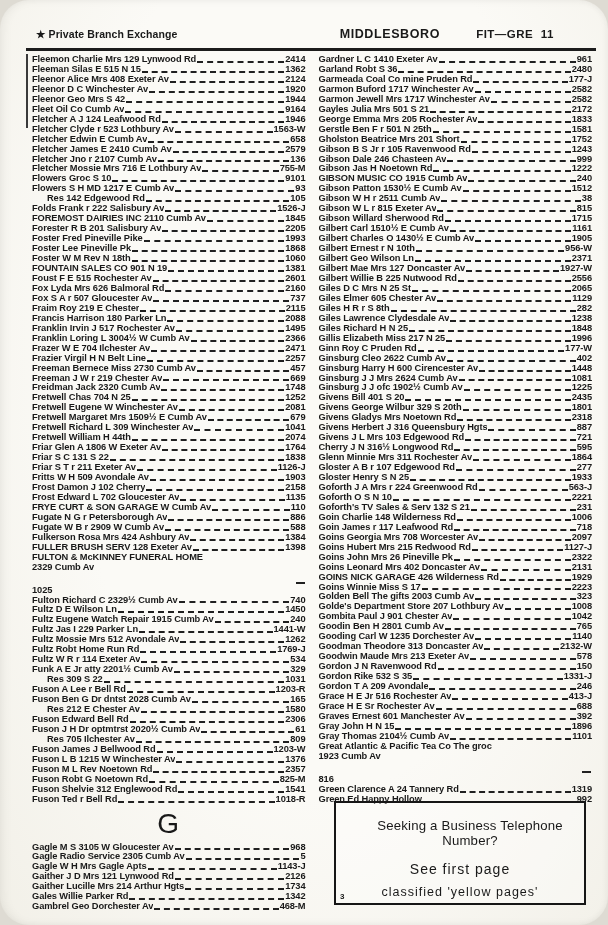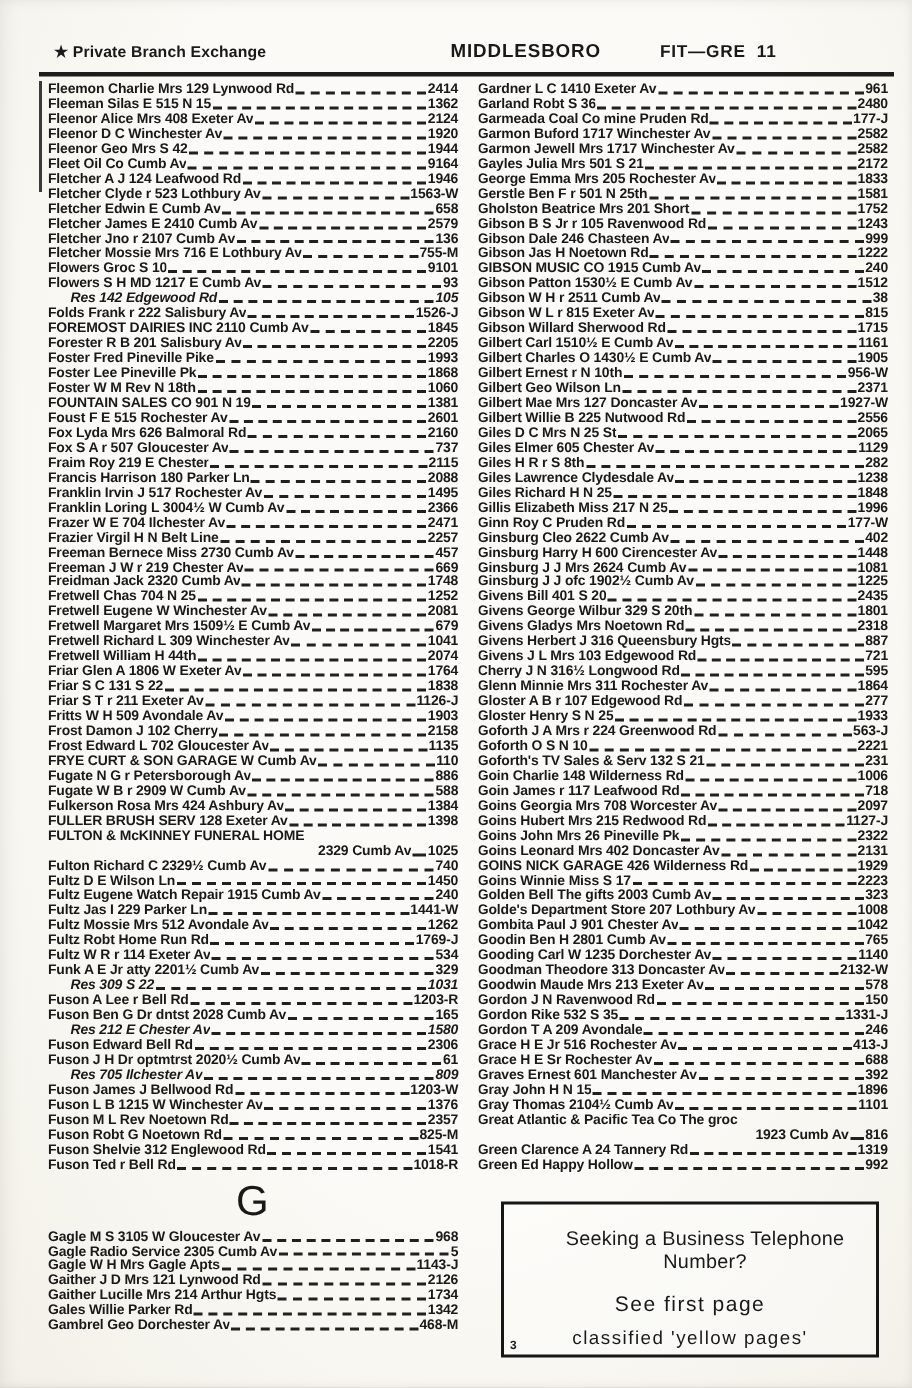--- a/index.html
+++ b/index.html
@@ -7,7 +7,7 @@
     position:relative; width:608px; height:925px; margin:0 auto;
     background: radial-gradient(ellipse at 52% 38%, #fbfaf6 55%, #f2f0e8 100%);
     box-shadow: inset 4px 0 10px rgba(0,0,0,0.05), inset -2px 0 6px rgba(0,0,0,0.04);
-    font-family:"Liberation Sans", sans-serif; color:#191919; overflow:hidden;
+    font-family:"Liberation Sans", sans-serif; color:#191919; overflow:hidden;border-radius:29px;
   }
   
   .hdr { position:absolute; top:27px; left:36px; right:18px; display:flex; align-items:baseline; font-weight:bold; }

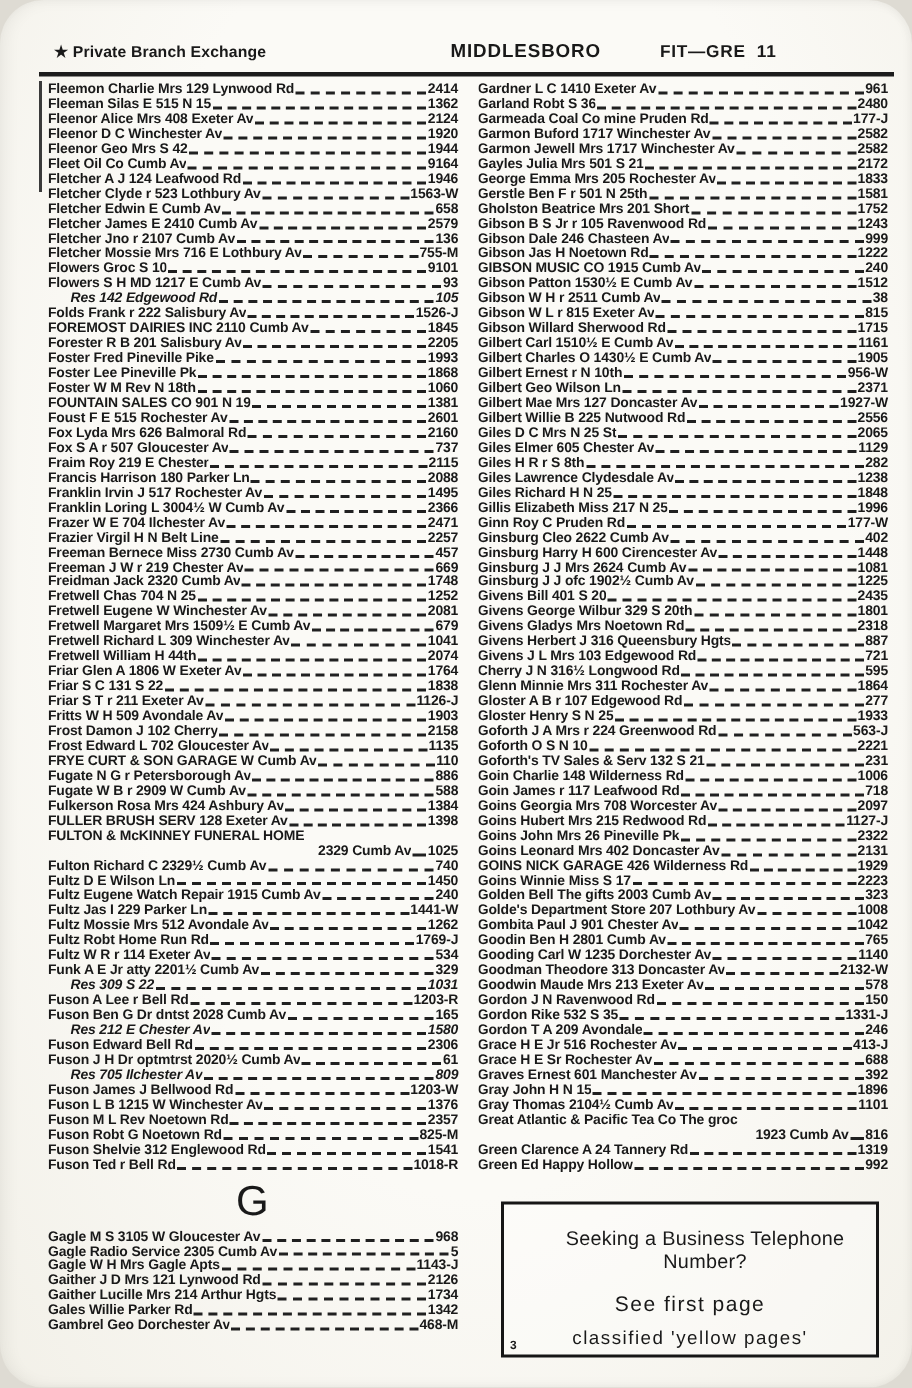--- a/index.html
+++ b/index.html
@@ -12,7 +12,7 @@
   
   .hdr { position:absolute; top:27px; left:36px; right:18px; display:flex; align-items:baseline; font-weight:bold; }
   .hdr-left  { width:225px; font-size:10.5px; letter-spacing:0.1px; }
-  .hdr-center{ flex:1; text-align:center; font-size:12.5px; letter-spacing:0.6px; }
+  .hdr-center{ flex:1; text-align:right; font-size:12.5px; letter-spacing:0.6px; }
   .hdr-right { width:150px; text-align:left; font-size:11.5px; letter-spacing:0.5px; }
   .hdr-rule  { position:absolute; top:48px; left:26px; right:12px; height:2.5px; background:#1c1c1c; }
   .left-rule { position:absolute; left:26px; top:54px; width:2px; height:74px; background:#3a3a3a; }

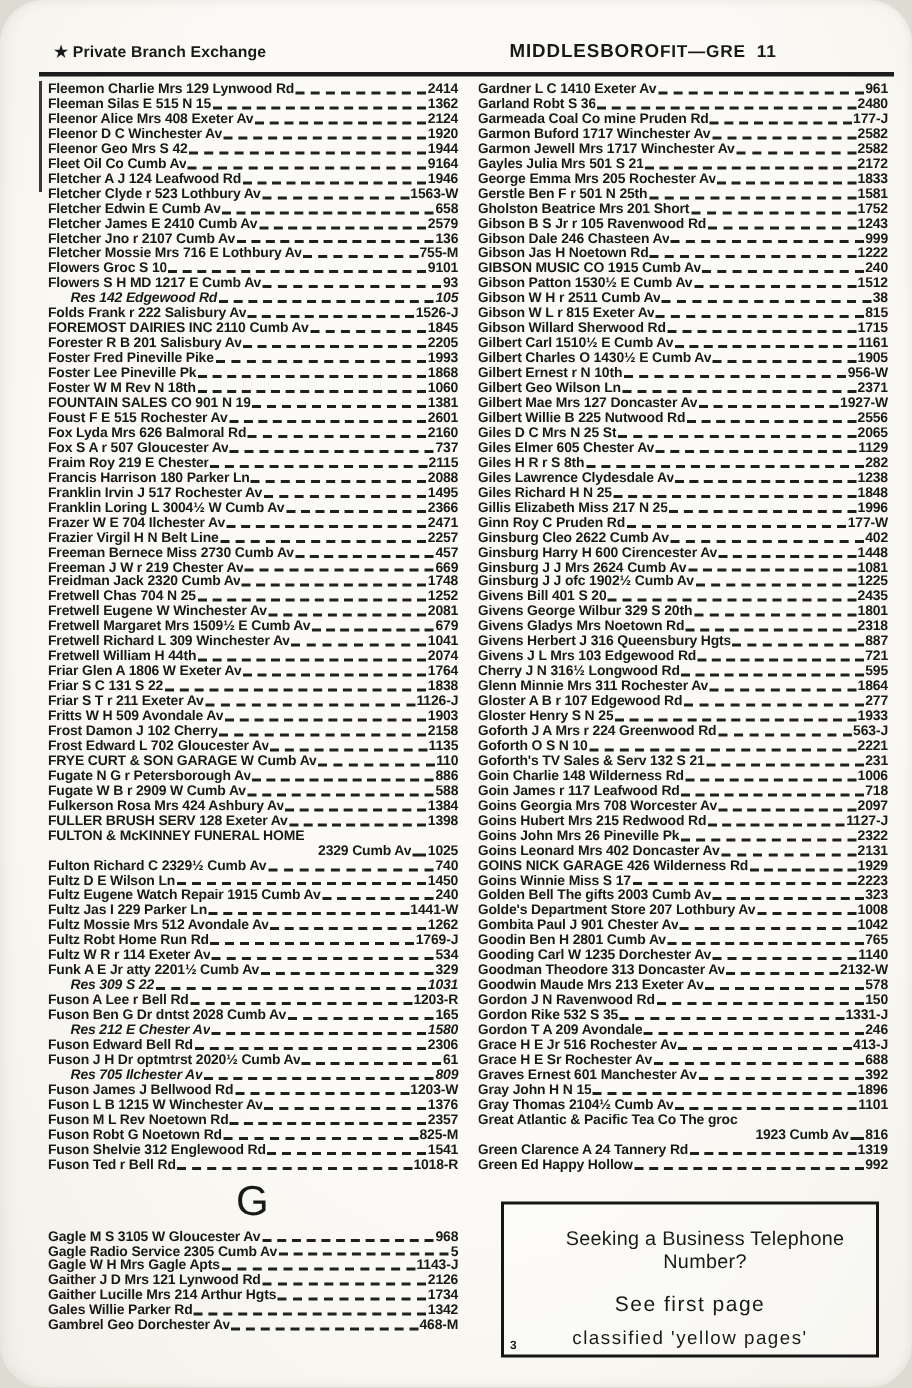--- a/index.html
+++ b/index.html
@@ -13,7 +13,7 @@
   .hdr { position:absolute; top:27px; left:36px; right:18px; display:flex; align-items:baseline; font-weight:bold; }
   .hdr-left  { width:225px; font-size:10.5px; letter-spacing:0.1px; }
   .hdr-center{ flex:1; text-align:right; font-size:12.5px; letter-spacing:0.6px; }
-  .hdr-right { width:150px; text-align:left; font-size:11.5px; letter-spacing:0.5px; }
+  .hdr-right { width:150px; text-align:center; font-size:11.5px; letter-spacing:0.5px; }
   .hdr-rule  { position:absolute; top:48px; left:26px; right:12px; height:2.5px; background:#1c1c1c; }
   .left-rule { position:absolute; left:26px; top:54px; width:2px; height:74px; background:#3a3a3a; }
   

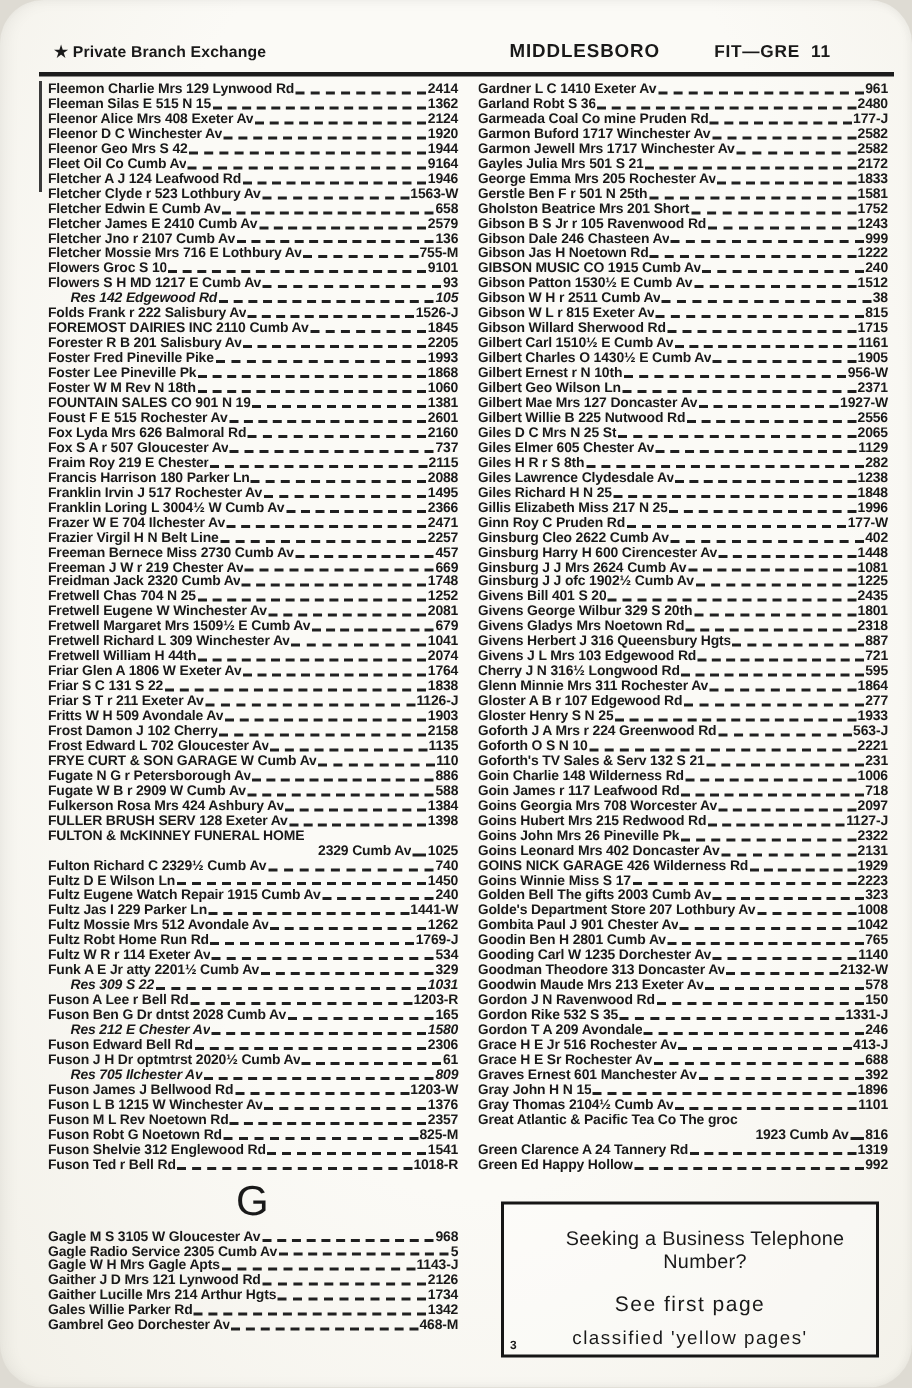--- a/index.html
+++ b/index.html
@@ -25,7 +25,7 @@
   .row .ld { flex:1 1 6px; min-width:6px; border-bottom:2px dashed #202020;
              align-self:flex-end; margin:0 1px 2px 1px; }
   .row .pn { flex:0 0 auto; }
-  .row.ind  { padding-left:15px;font-style:italic; }
+  .row.ind  { padding-left:15px; }
   .row.cont { justify-content:flex-end; }
   .row.cont .ld { flex:0 0 9px; min-width:9px; }
   .g-head { height:38px; display:flex; align-items:center; justify-content:center;

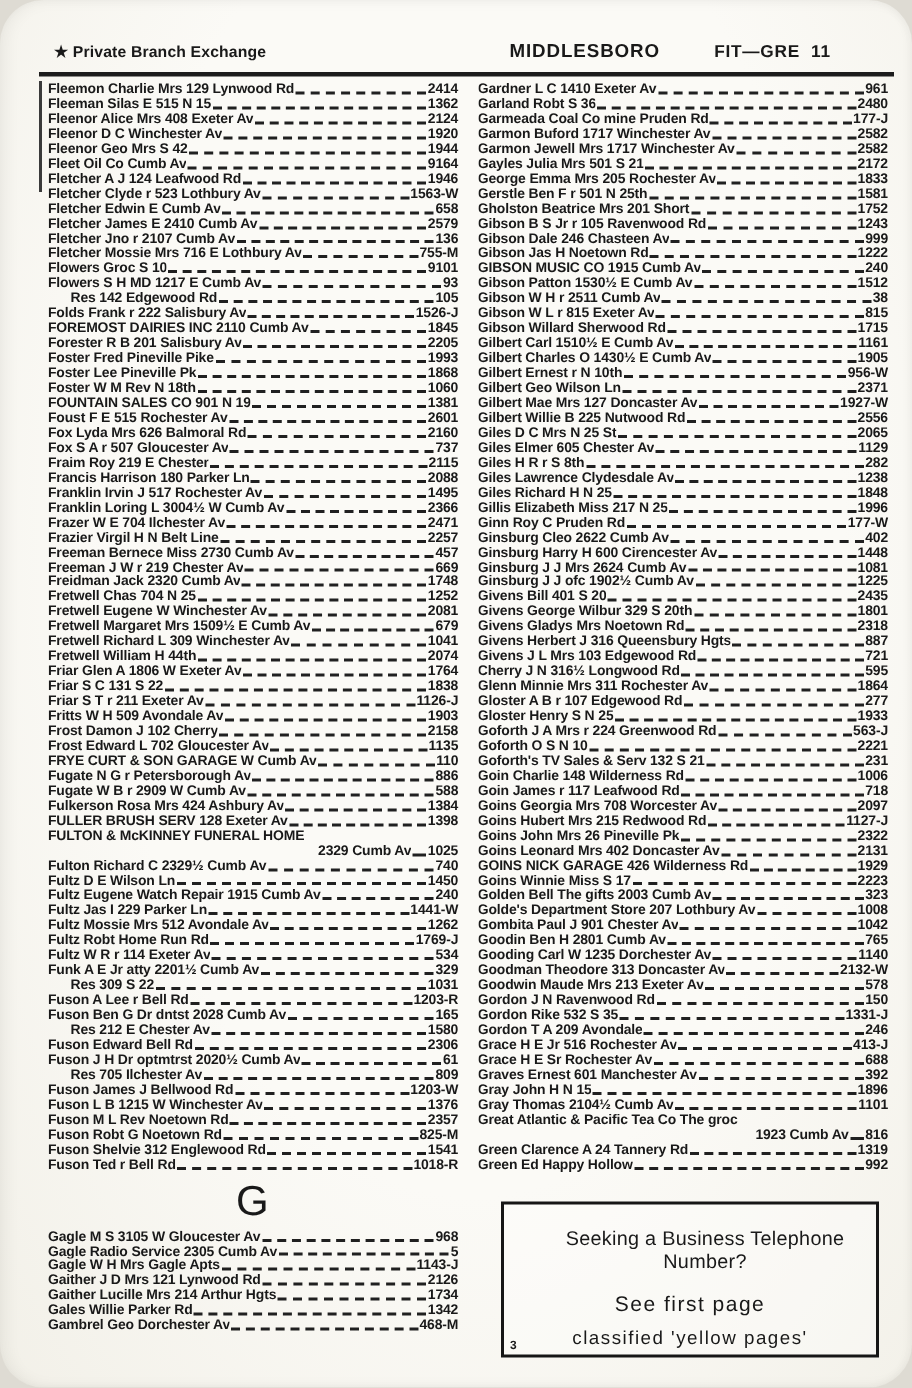--- a/index.html
+++ b/index.html
@@ -26,7 +26,7 @@
              align-self:flex-end; margin:0 1px 2px 1px; }
   .row .pn { flex:0 0 auto; }
   .row.ind  { padding-left:15px; }
-  .row.cont { justify-content:flex-end; }
+  .row.cont { justify-content:flex-end;flex-direction:column; }
   .row.cont .ld { flex:0 0 9px; min-width:9px; }
   .g-head { height:38px; display:flex; align-items:center; justify-content:center;
             font-size:28px; font-weight:400; letter-spacing:1px; }

